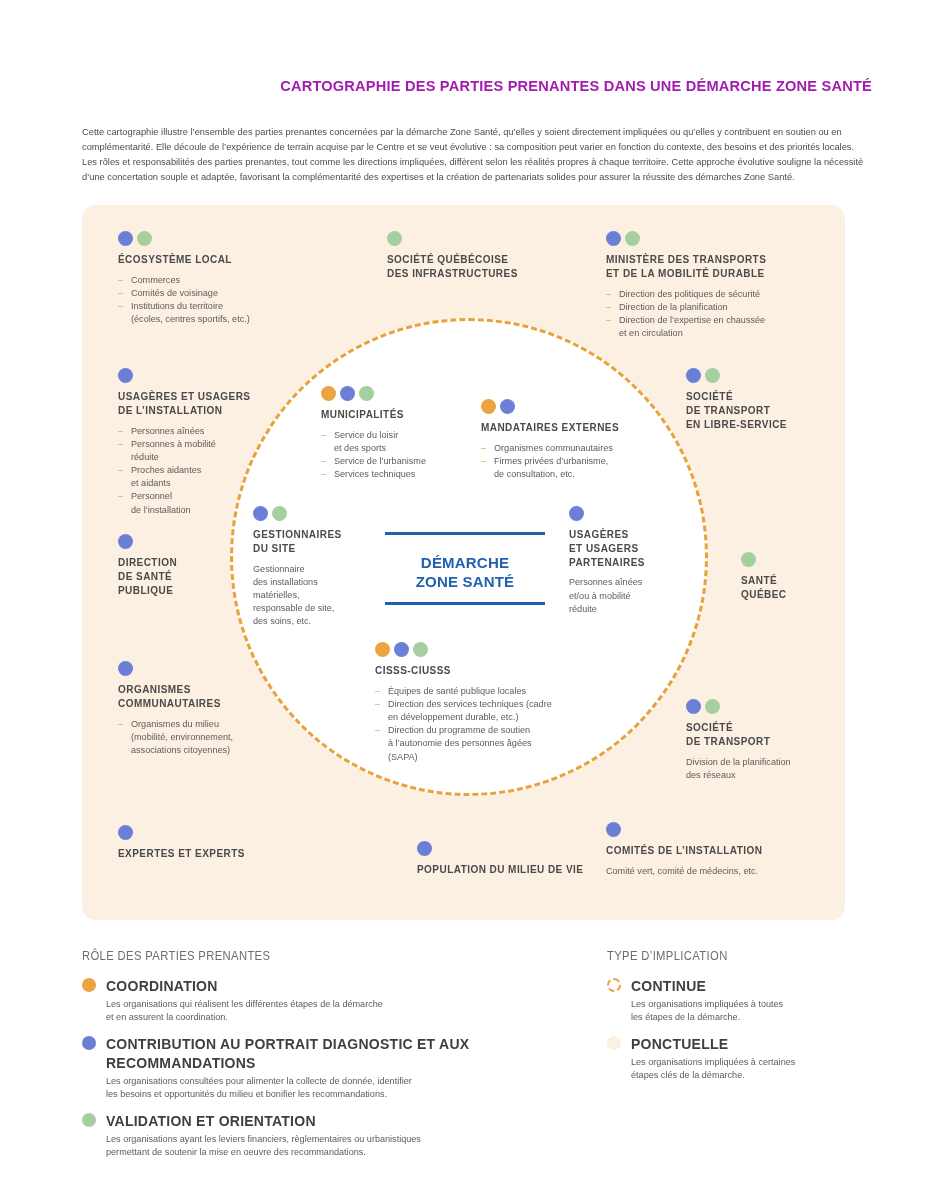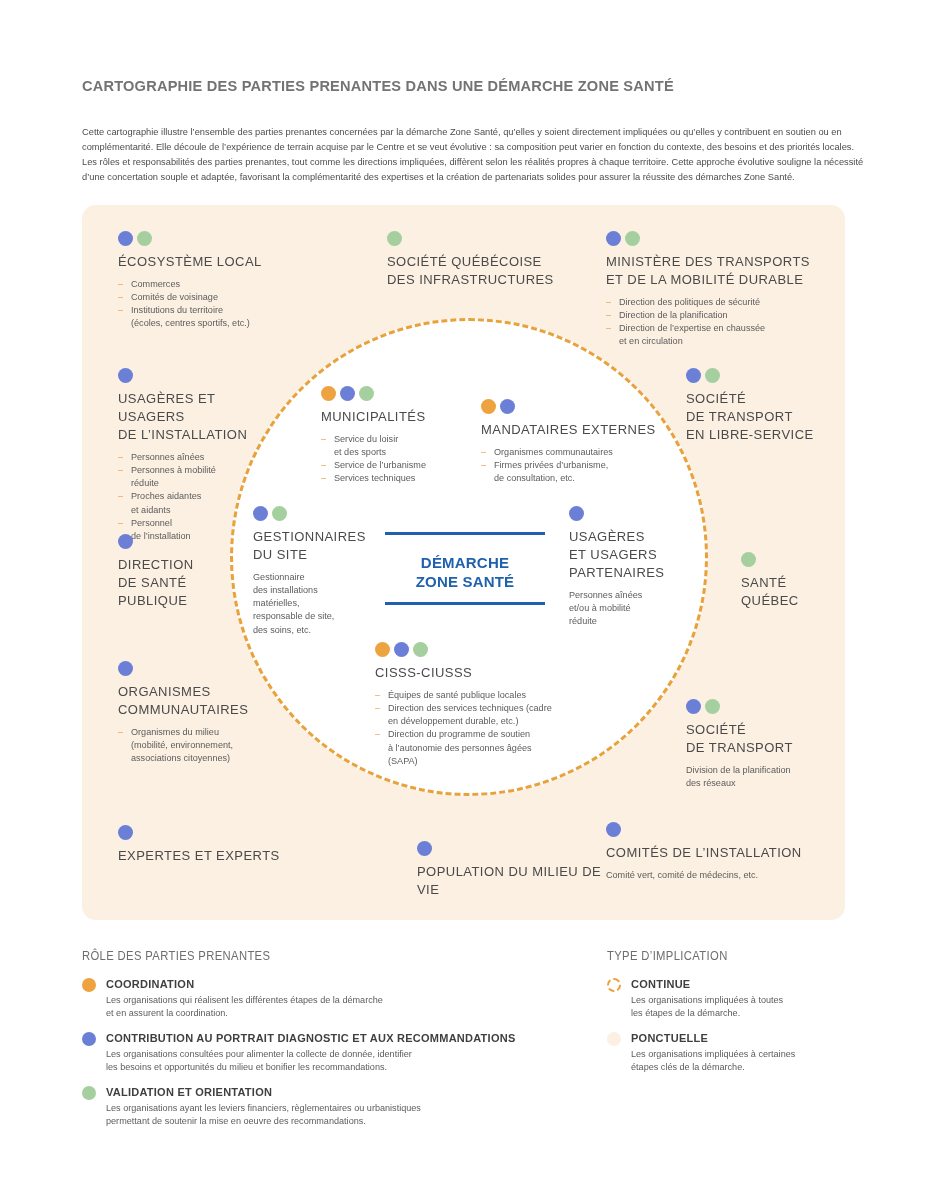--- a/index.html
+++ b/index.html
@@ -25,8 +25,9 @@
     font-size: 14.6px;
     font-weight: bold;
     letter-spacing: 0.2px;
-    color: #737373;
+    color: #a21caf;
     line-height: 1.2;
+    text-align: right;
   }
   #intro-paragraph {
     position: absolute;

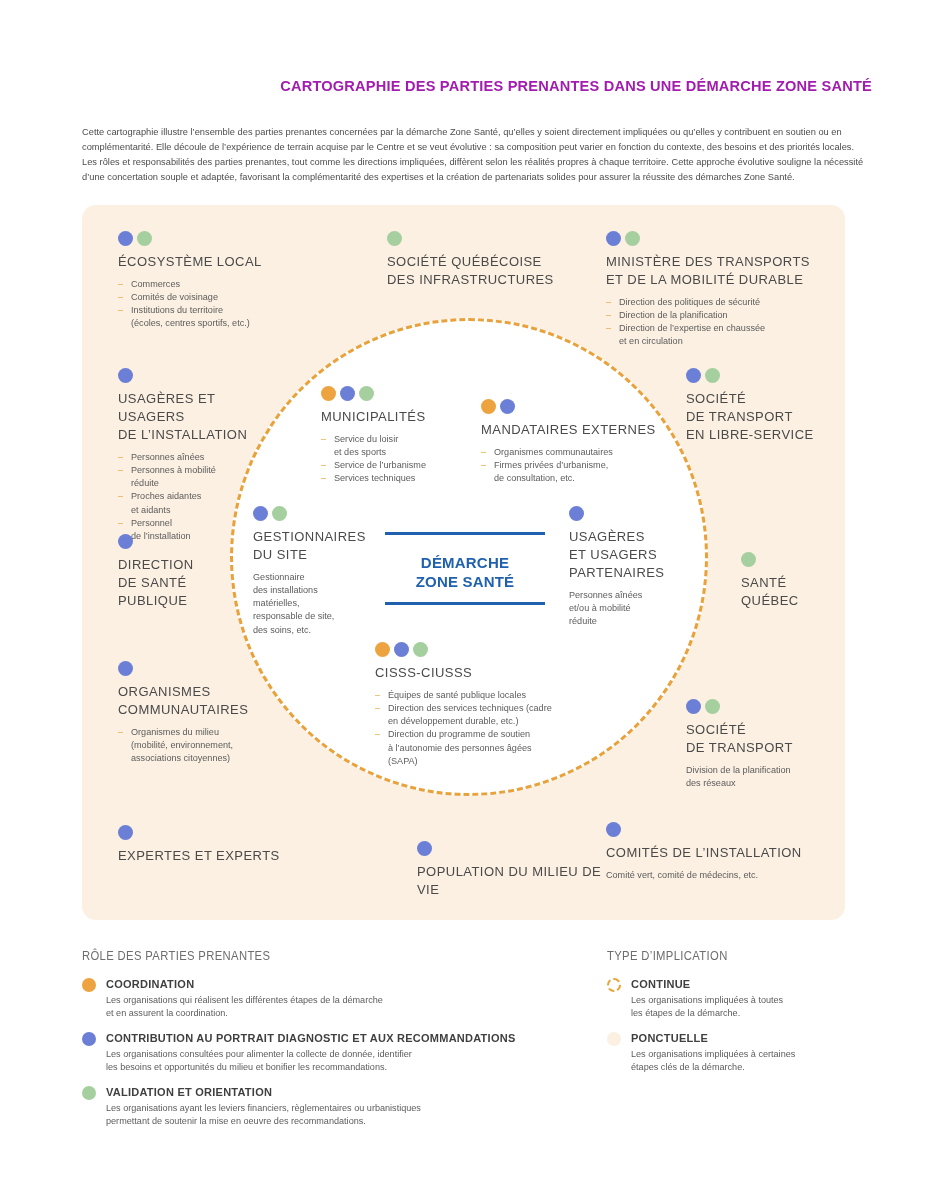--- a/index.html
+++ b/index.html
@@ -84,8 +84,8 @@
   .dot.validation   { background: #a5cf9e; }
 
   .node-title {
-    font-size: 13px;
-    font-weight: normal;
+    font-size: 10px;
+    font-weight: bold;
     letter-spacing: 0.45px;
     color: #4a4a4a;
     line-height: 1.38;

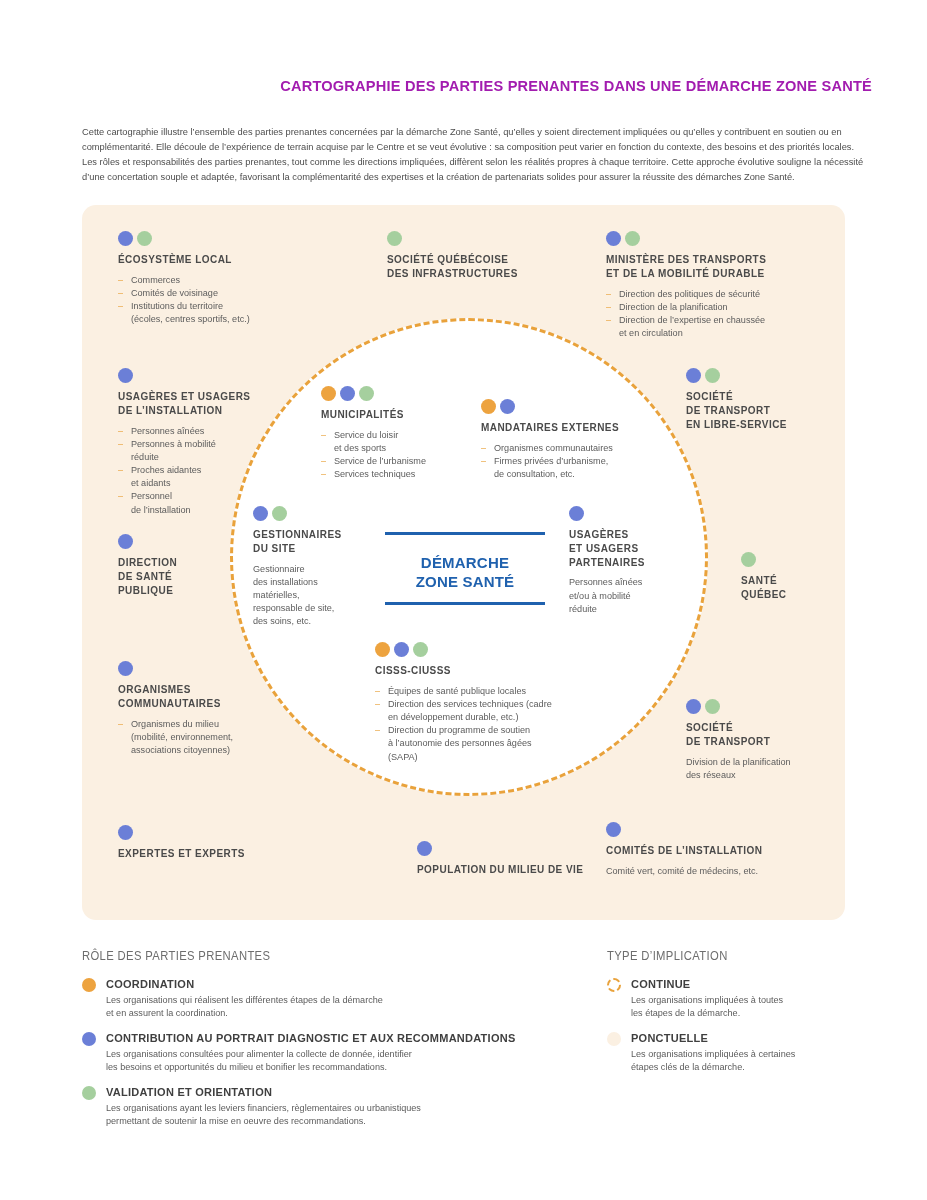--- a/index.html
+++ b/index.html
@@ -186,7 +186,7 @@
   .legend-marker.continue     { background: #ffffff; border: 2px dashed #e9a23b; }
   .legend-marker.ponctuelle   { background: #fbf0e2; }
   .legend-item-title {
-    font-size: 11px;
+    font-size: 14px;
     font-weight: bold;
     color: #3f3f3f;
     letter-spacing: 0.25px;

